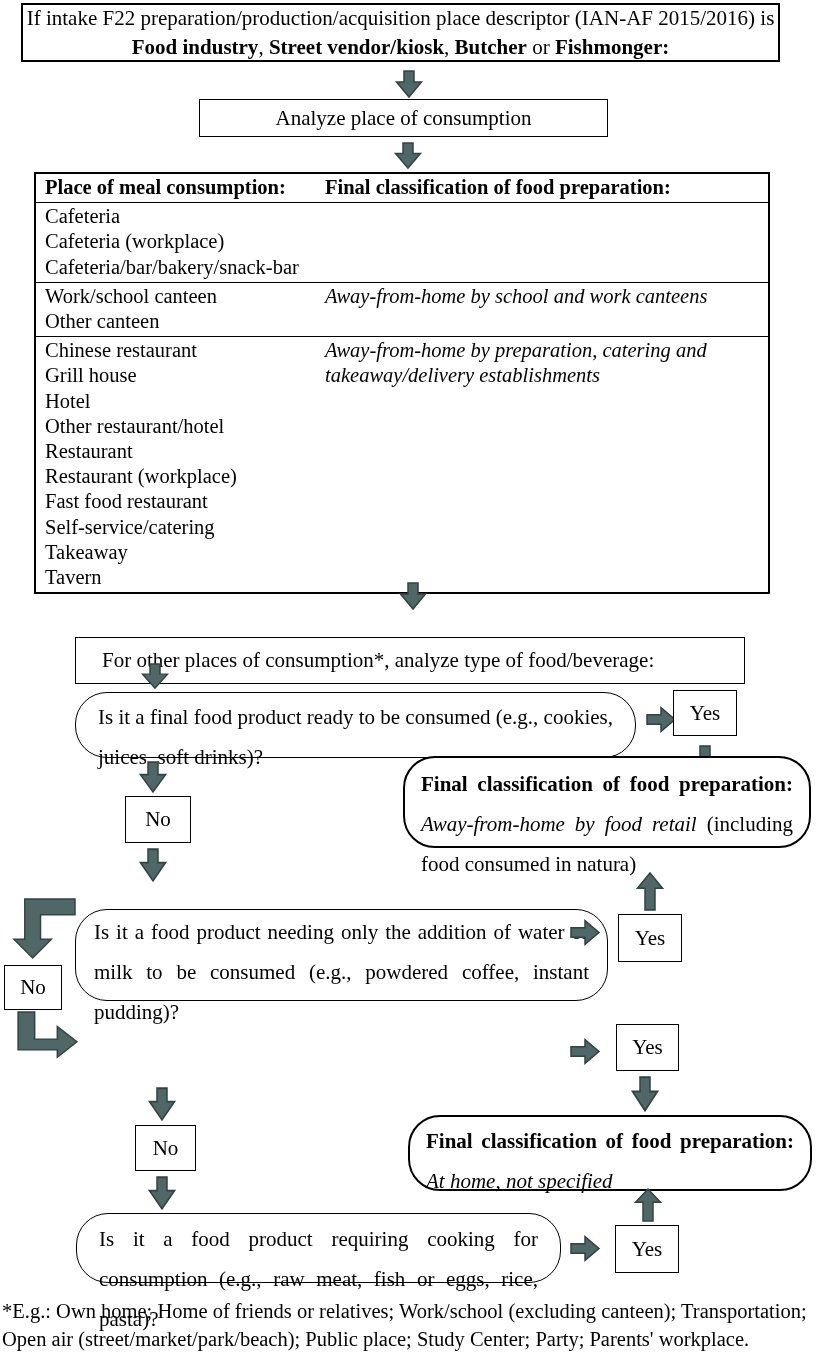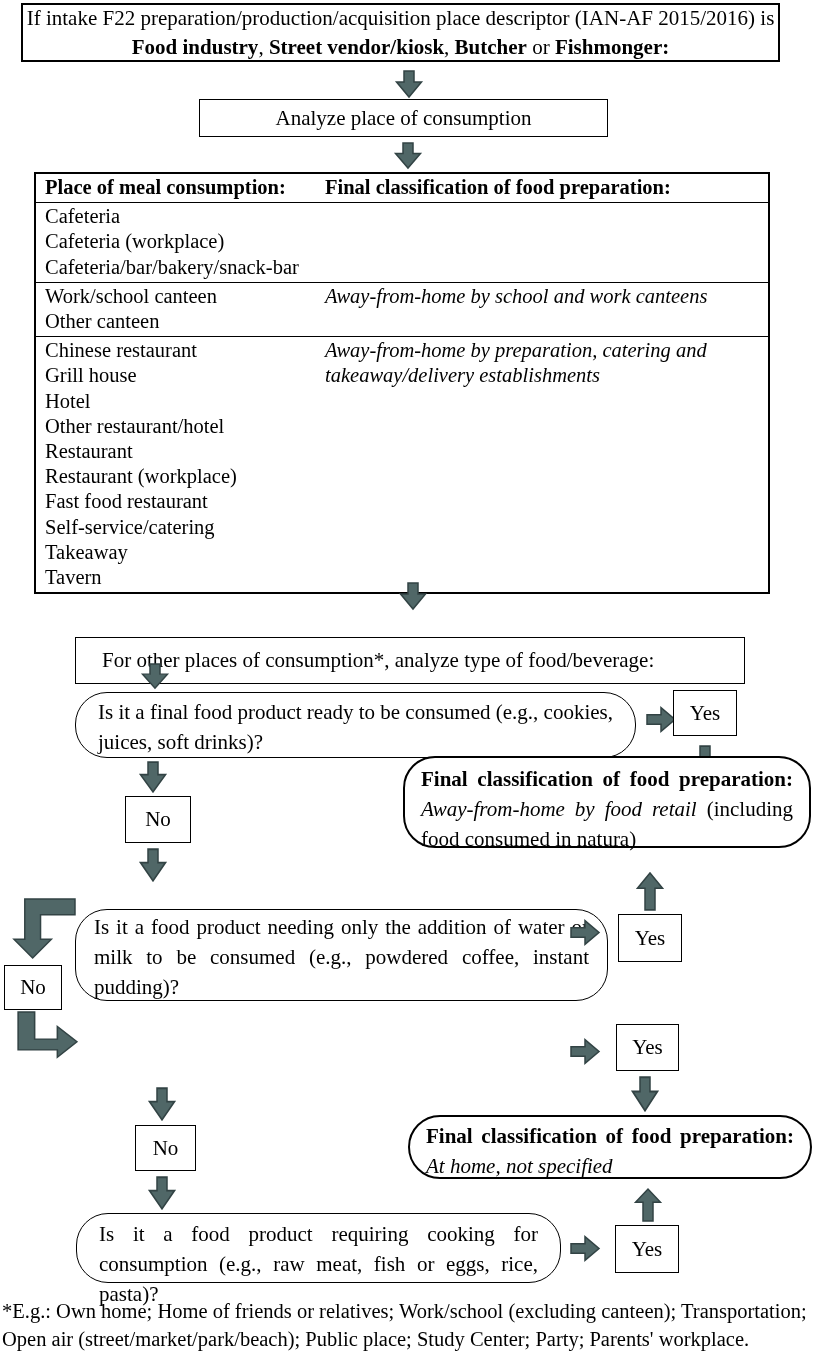--- a/index.html
+++ b/index.html
@@ -16,7 +16,7 @@
   .box{position:absolute;box-sizing:border-box;border:2px solid var(--border);background:#fff;}
   .thin{border-width:1.5px;}
   .center{display:flex;align-items:center;justify-content:center;text-align:center;}
-  .qtext{font-size:21px;line-height:30px;text-align:justify;border-radius:32px;}
+  .qtext{font-size:21px;line-height:40px;text-align:justify;border-radius:32px;}
   .small{font-size:21px;}
   b{font-weight:bold;text-align:center;}
   .it{font-style:italic;}

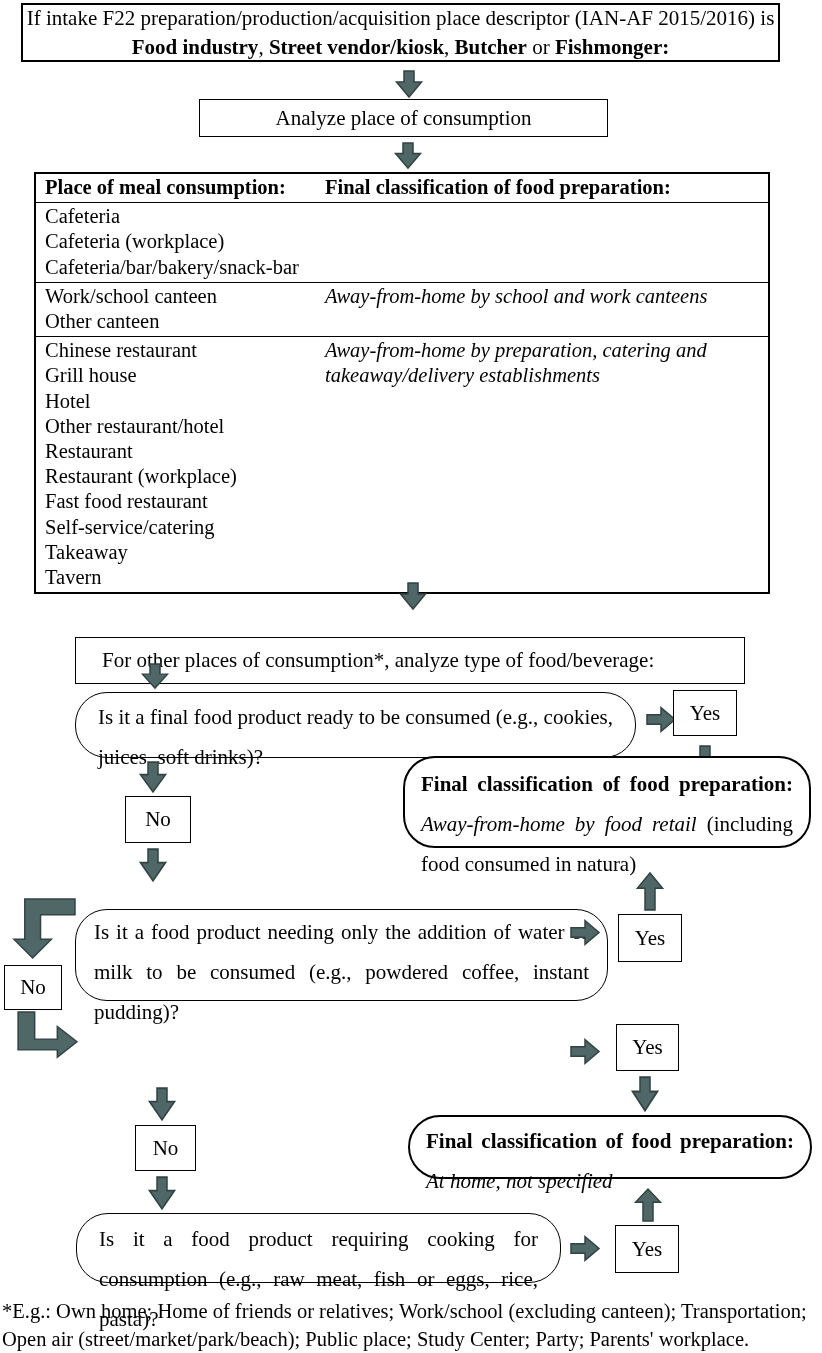--- a/index.html
+++ b/index.html
@@ -167,7 +167,7 @@
       <path d="M9,1 H19 V12 H26.5 L14,27 L1.5,12 H9 Z"></path>
     </svg>
 
-  <div class="box qtext" style="left:408px;top:1115px;width:404px;height:64px;padding:4px 16px;">
+  <div class="box qtext" style="left:408px;top:1115px;width:404px;height:76px;padding:4px 16px;">
     <b>Final classification of food preparation:</b>
     <span class="it">At home, not specified</span>
   </div>

